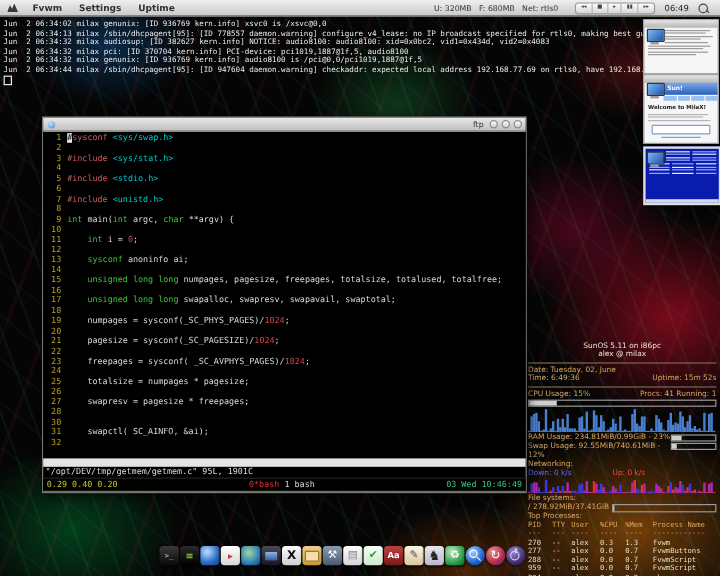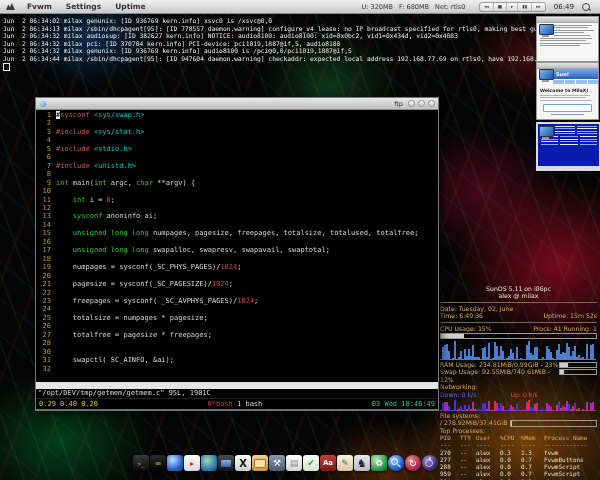--- a/index.html
+++ b/index.html
@@ -223,7 +223,7 @@
       <div class="code-line"><span class="lnum">24</span></div>
       <div class="code-line"><span class="lnum">25</span><span class="seg pl">    totalsize = numpages * pagesize;</span></div>
       <div class="code-line"><span class="lnum">26</span></div>
-      <div class="code-line"><span class="lnum">27</span><span class="seg pl">    totalfree = pagesize * freepages;</span></div>
+      <div class="code-line"><span class="lnum">27</span><span class="seg pl">    swapresv = pagesize * freepages;</span></div>
       <div class="code-line"><span class="lnum">28</span></div>
       <div class="code-line"><span class="lnum">30</span></div>
       <div class="code-line"><span class="lnum">31</span><span class="seg pl">    swapctl( SC_AINFO, &amp;ai);</span></div>

